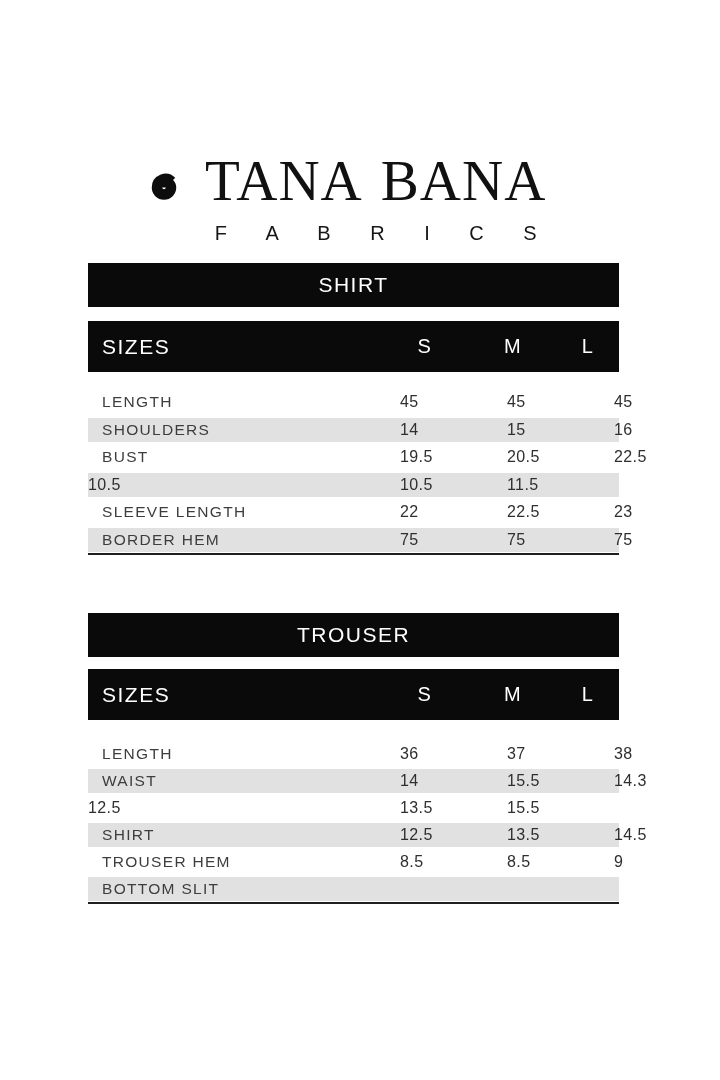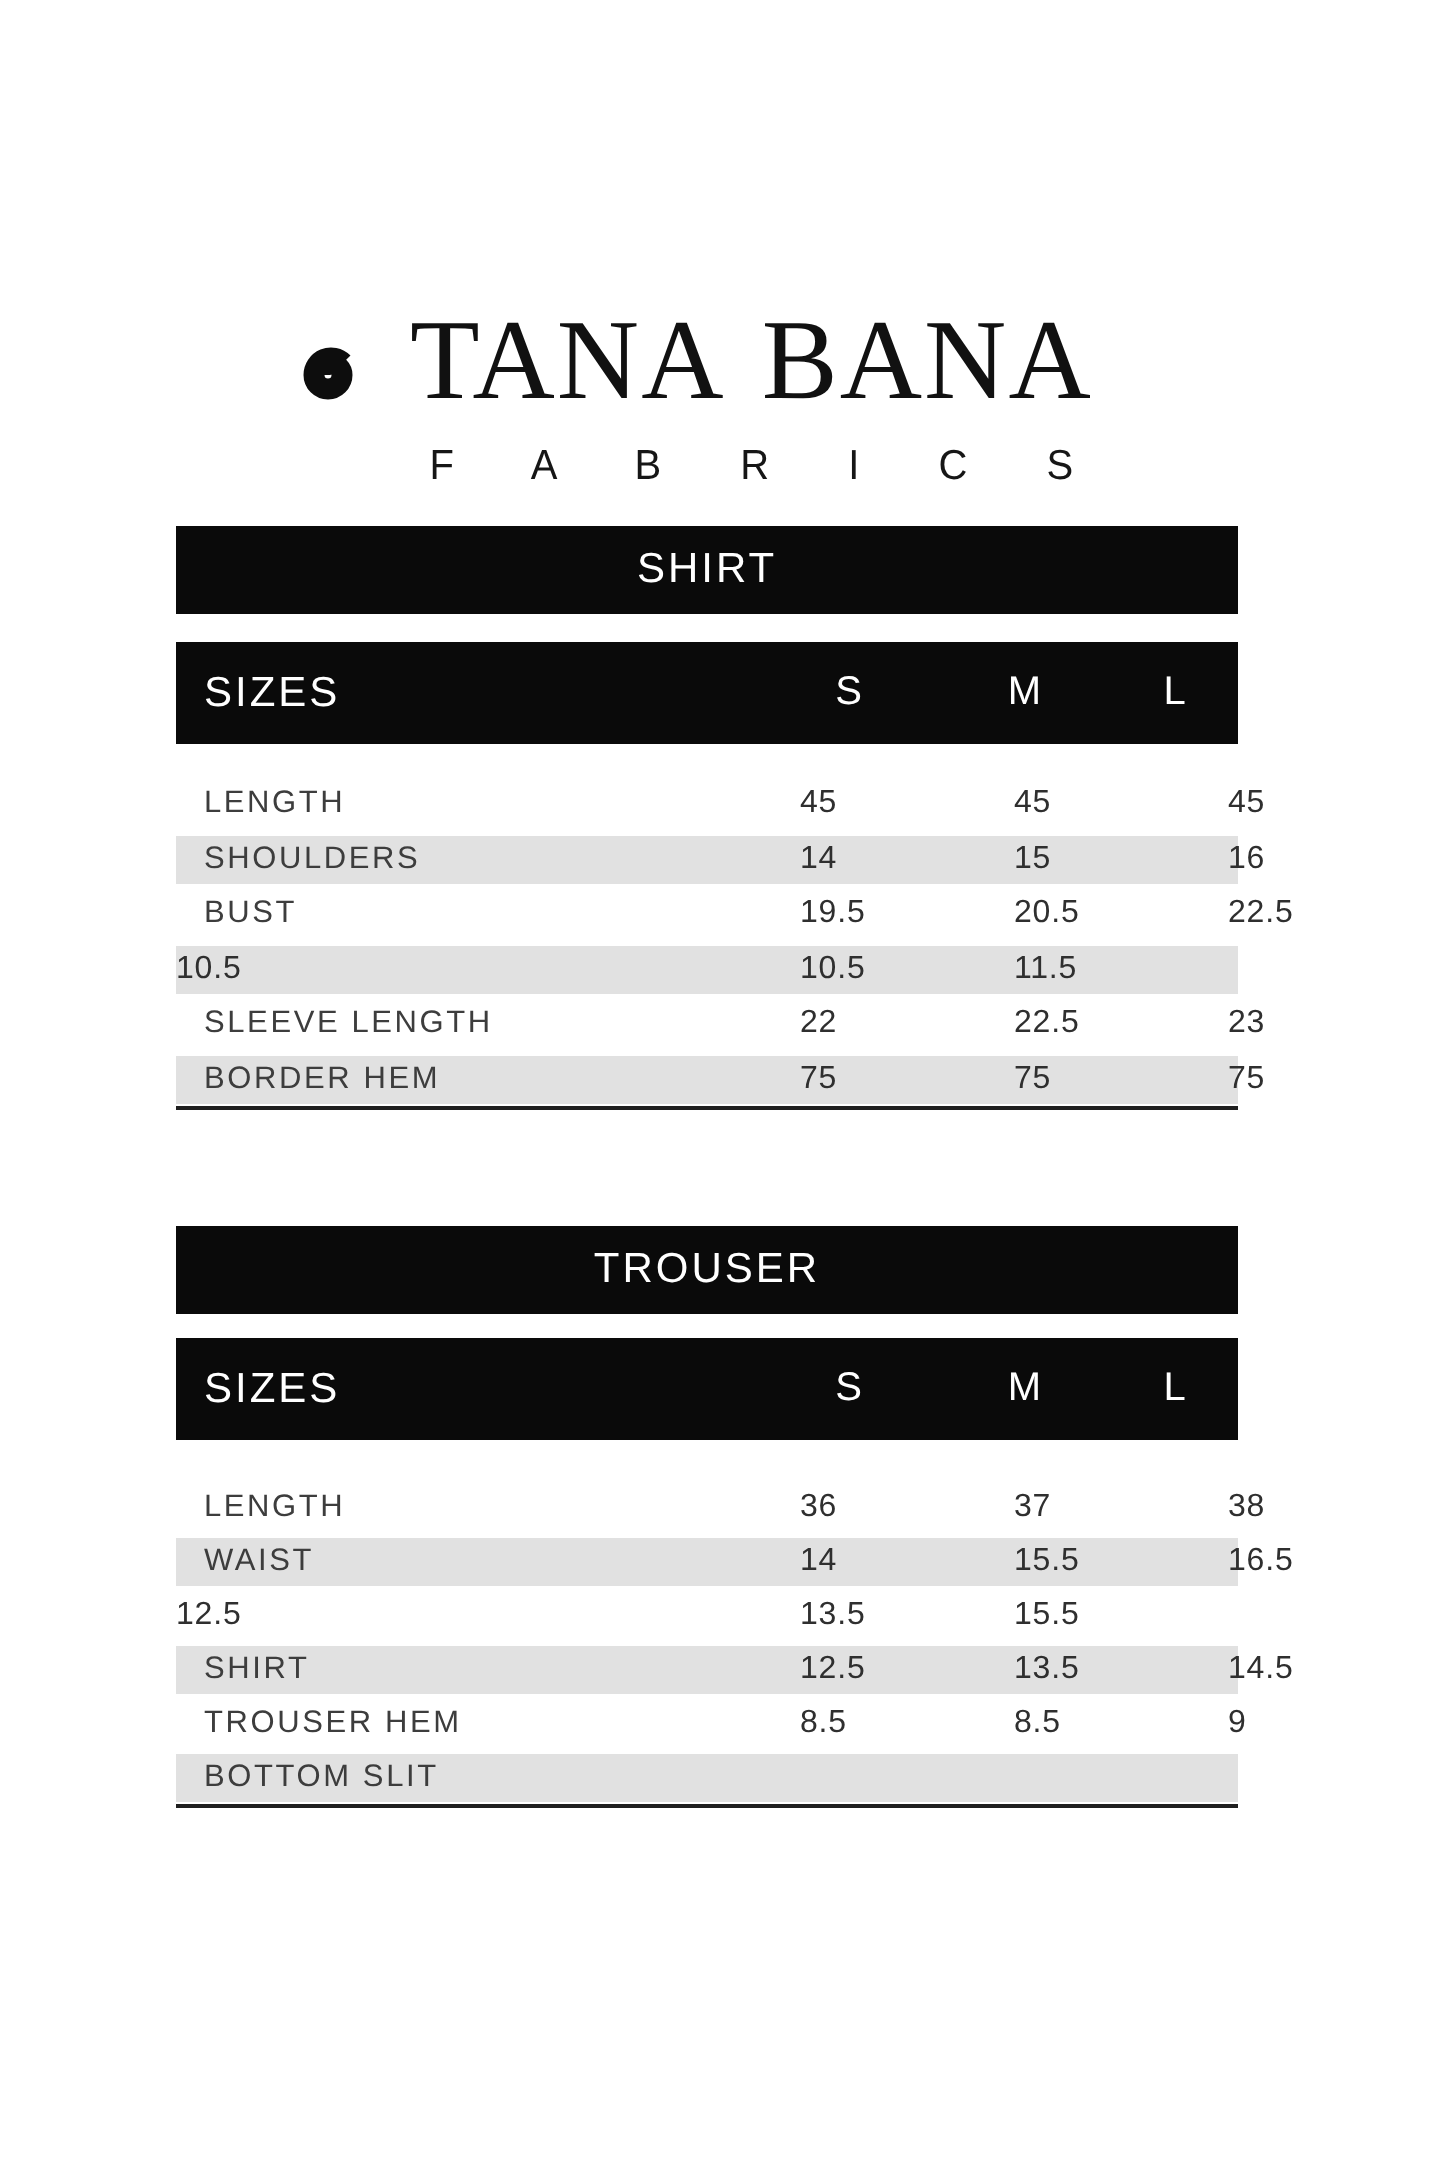--- a/index.html
+++ b/index.html
@@ -174,7 +174,7 @@
           <span class="row-label">WAIST</span>
           <span class="row-value">14</span>
           <span class="row-value">15.5</span>
-          <span class="row-value">16.5</span>
+          <span class="row-value">14.3</span>
         </div>
         <div class="row">
           <span class="row-value">12.5</span>

